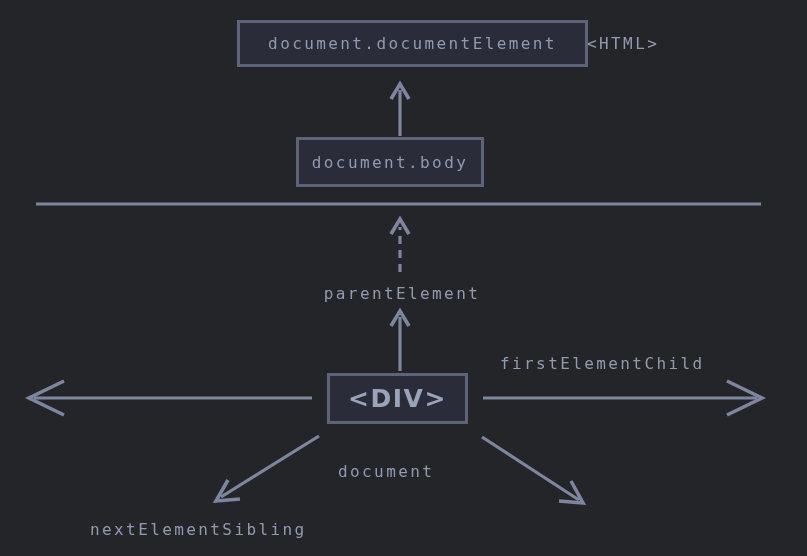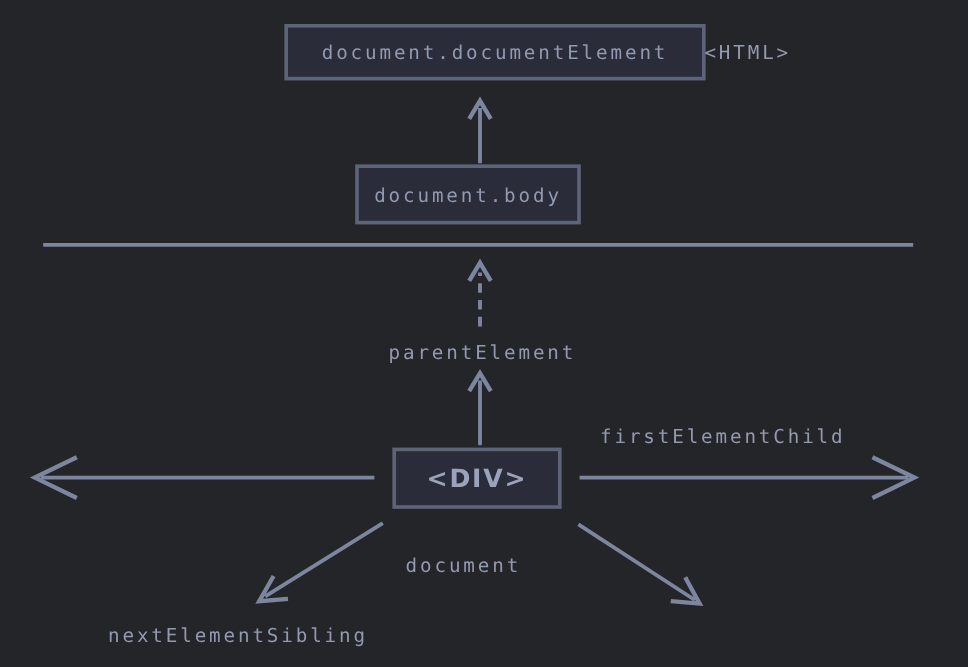--- a/index.html
+++ b/index.html
@@ -40,7 +40,7 @@
   .div-label {
     font-family: "DejaVu Sans", "Liberation Sans", sans-serif;
     font-weight: bold;
-    font-size: 21px;
+    font-size: 25px;
     letter-spacing: 1.5px;
     color: var(--div-text);
   }

